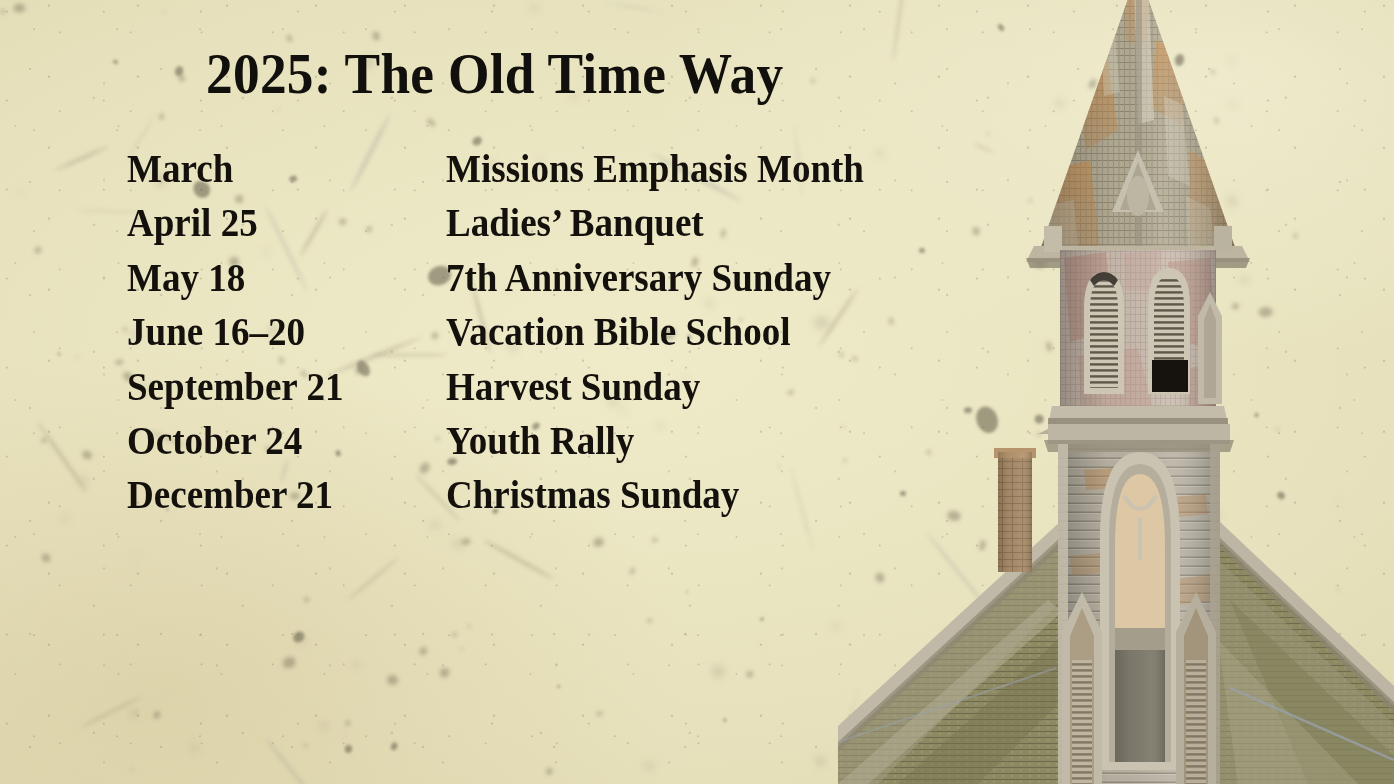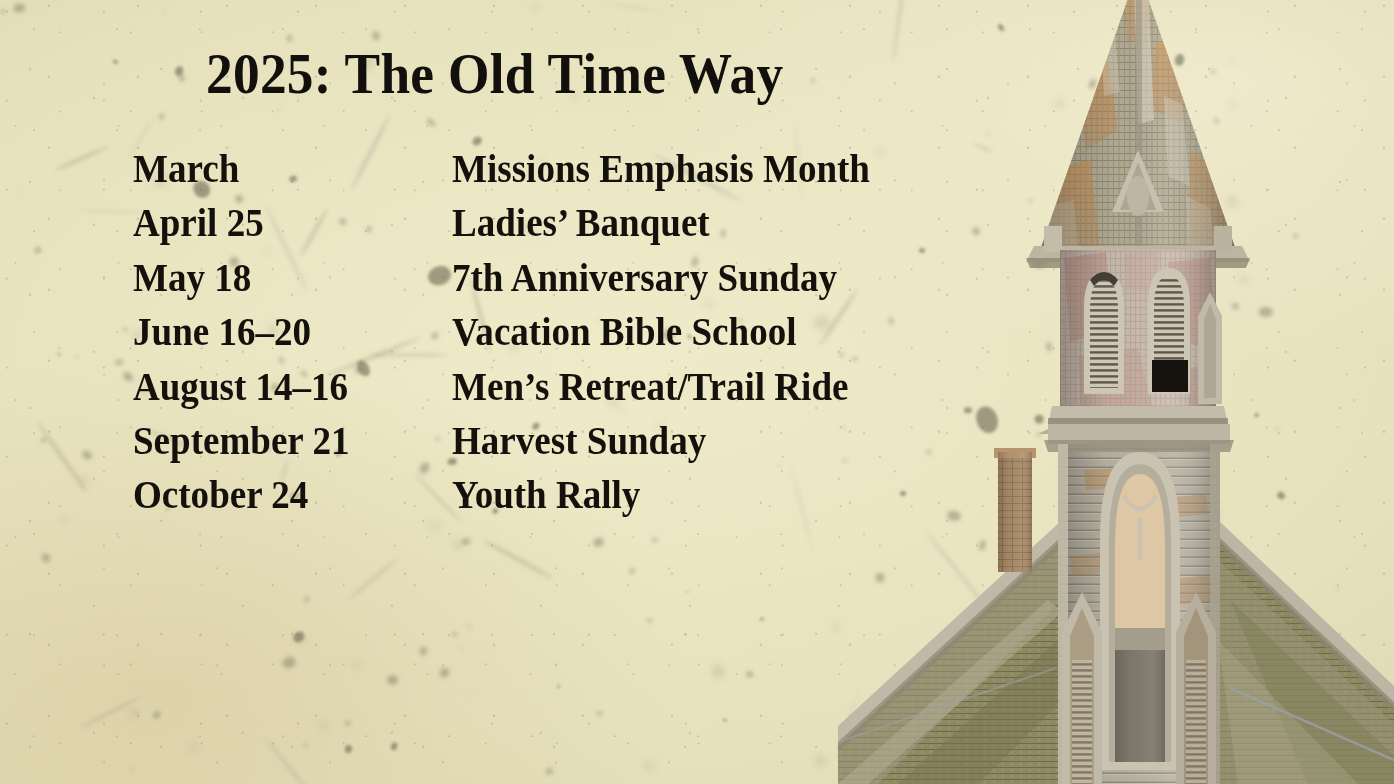--- a/index.html
+++ b/index.html
@@ -74,7 +74,7 @@
   }
   .schedule {
     position: absolute;
-    left: 133px;
+    left: 127px;
     top: 145px;
     width: 860px;
   }

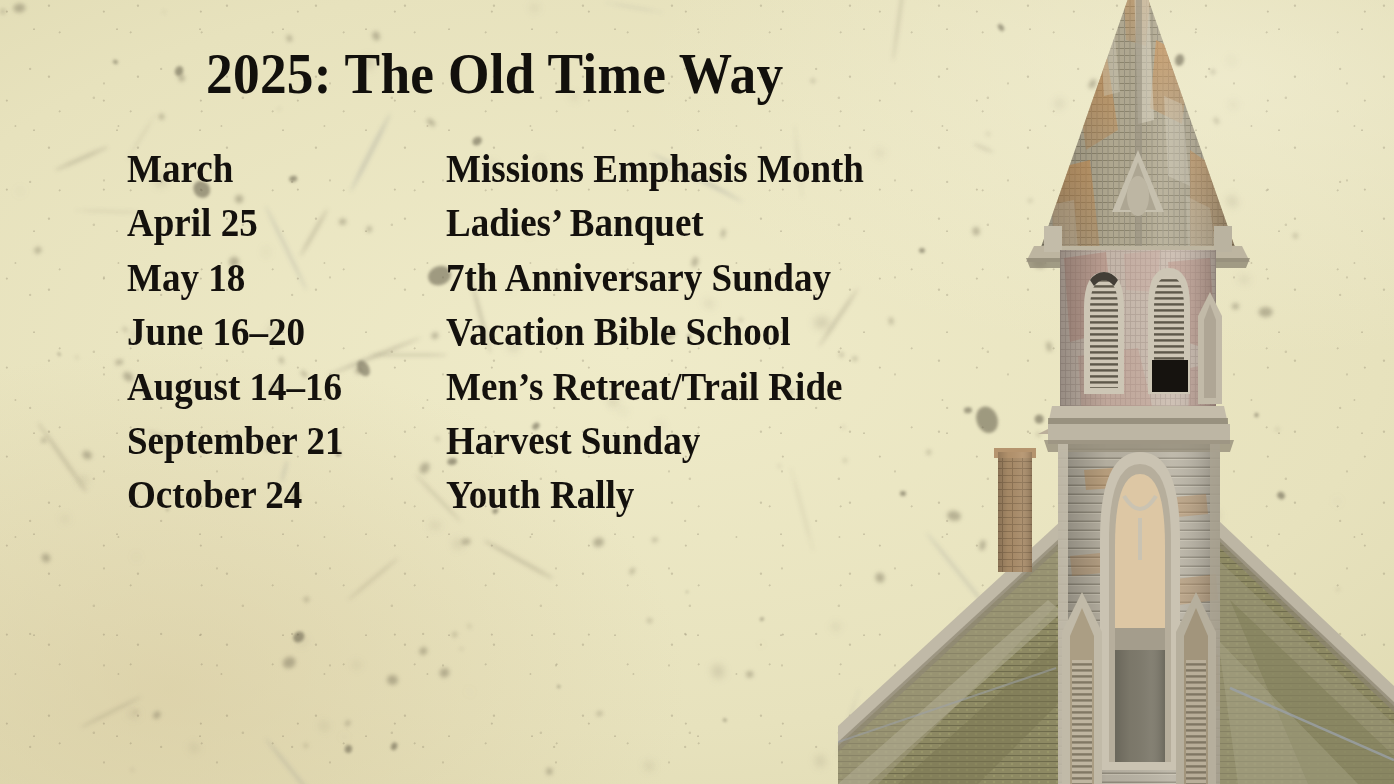--- a/index.html
+++ b/index.html
@@ -576,10 +576,6 @@
         <span class="cell event">Vacation Bible School</span>
       </div>
       <div class="row">
-        <span class="cell date">August 14–16</span>
-        <span class="cell event">Men’s Retreat/Trail Ride</span>
-      </div>
-      <div class="row">
         <span class="cell date">September 21</span>
         <span class="cell event">Harvest Sunday</span>
       </div>

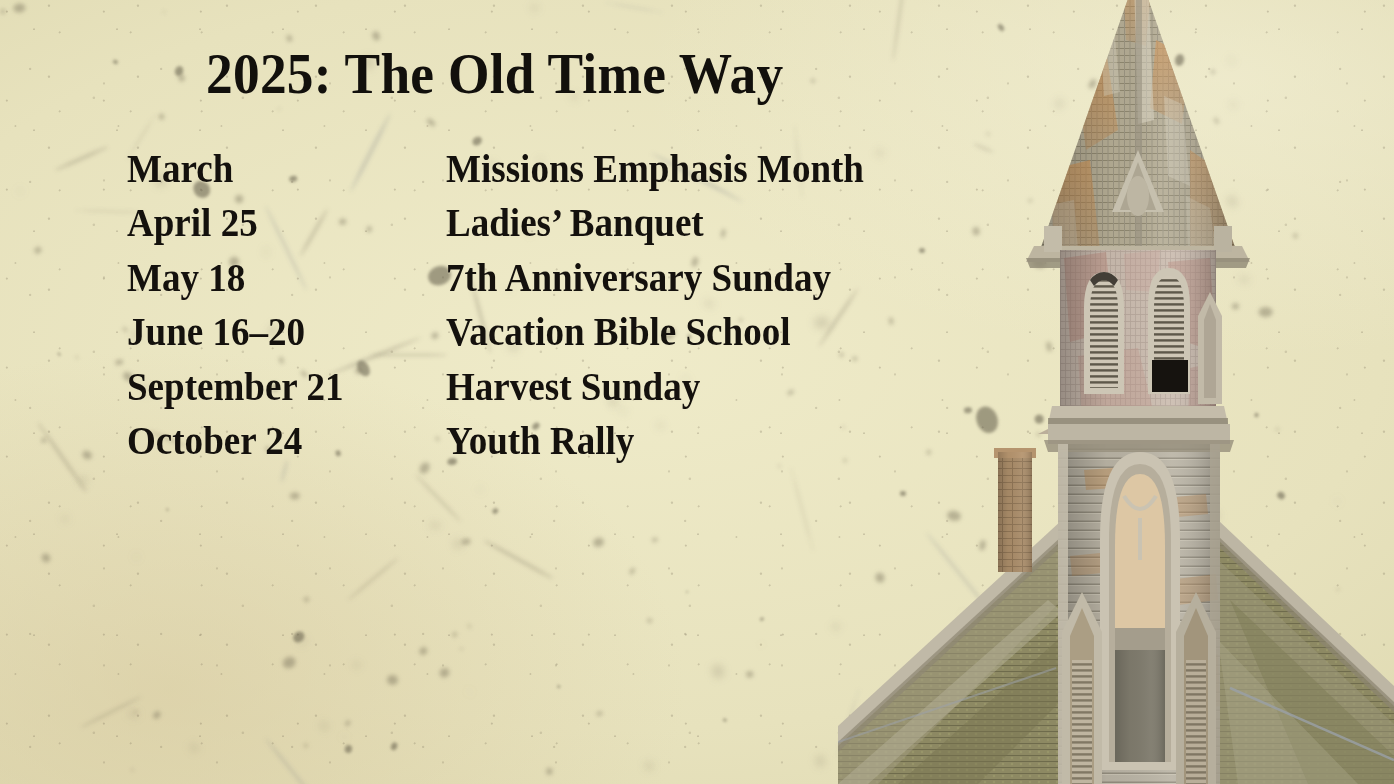--- a/index.html
+++ b/index.html
@@ -583,6 +583,10 @@
         <span class="cell date">October 24</span>
         <span class="cell event">Youth Rally</span>
       </div>
+      <div class="row">
+        <span class="cell date">December 21</span>
+        <span class="cell event">Christmas Sunday</span>
+      </div>
     </div>
 
 </div>

